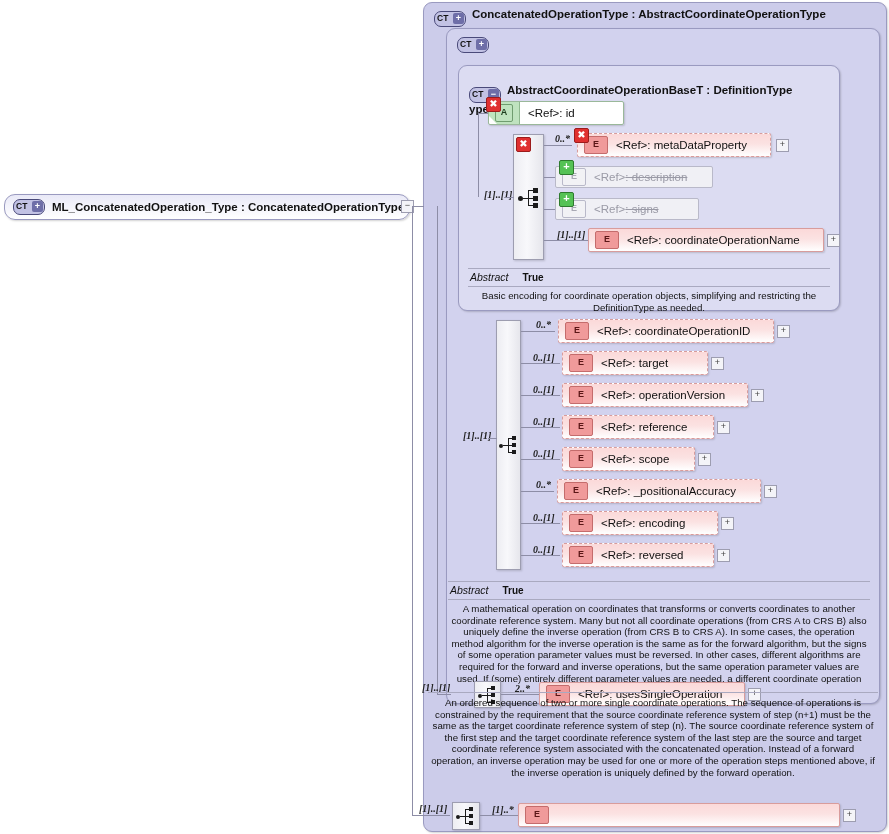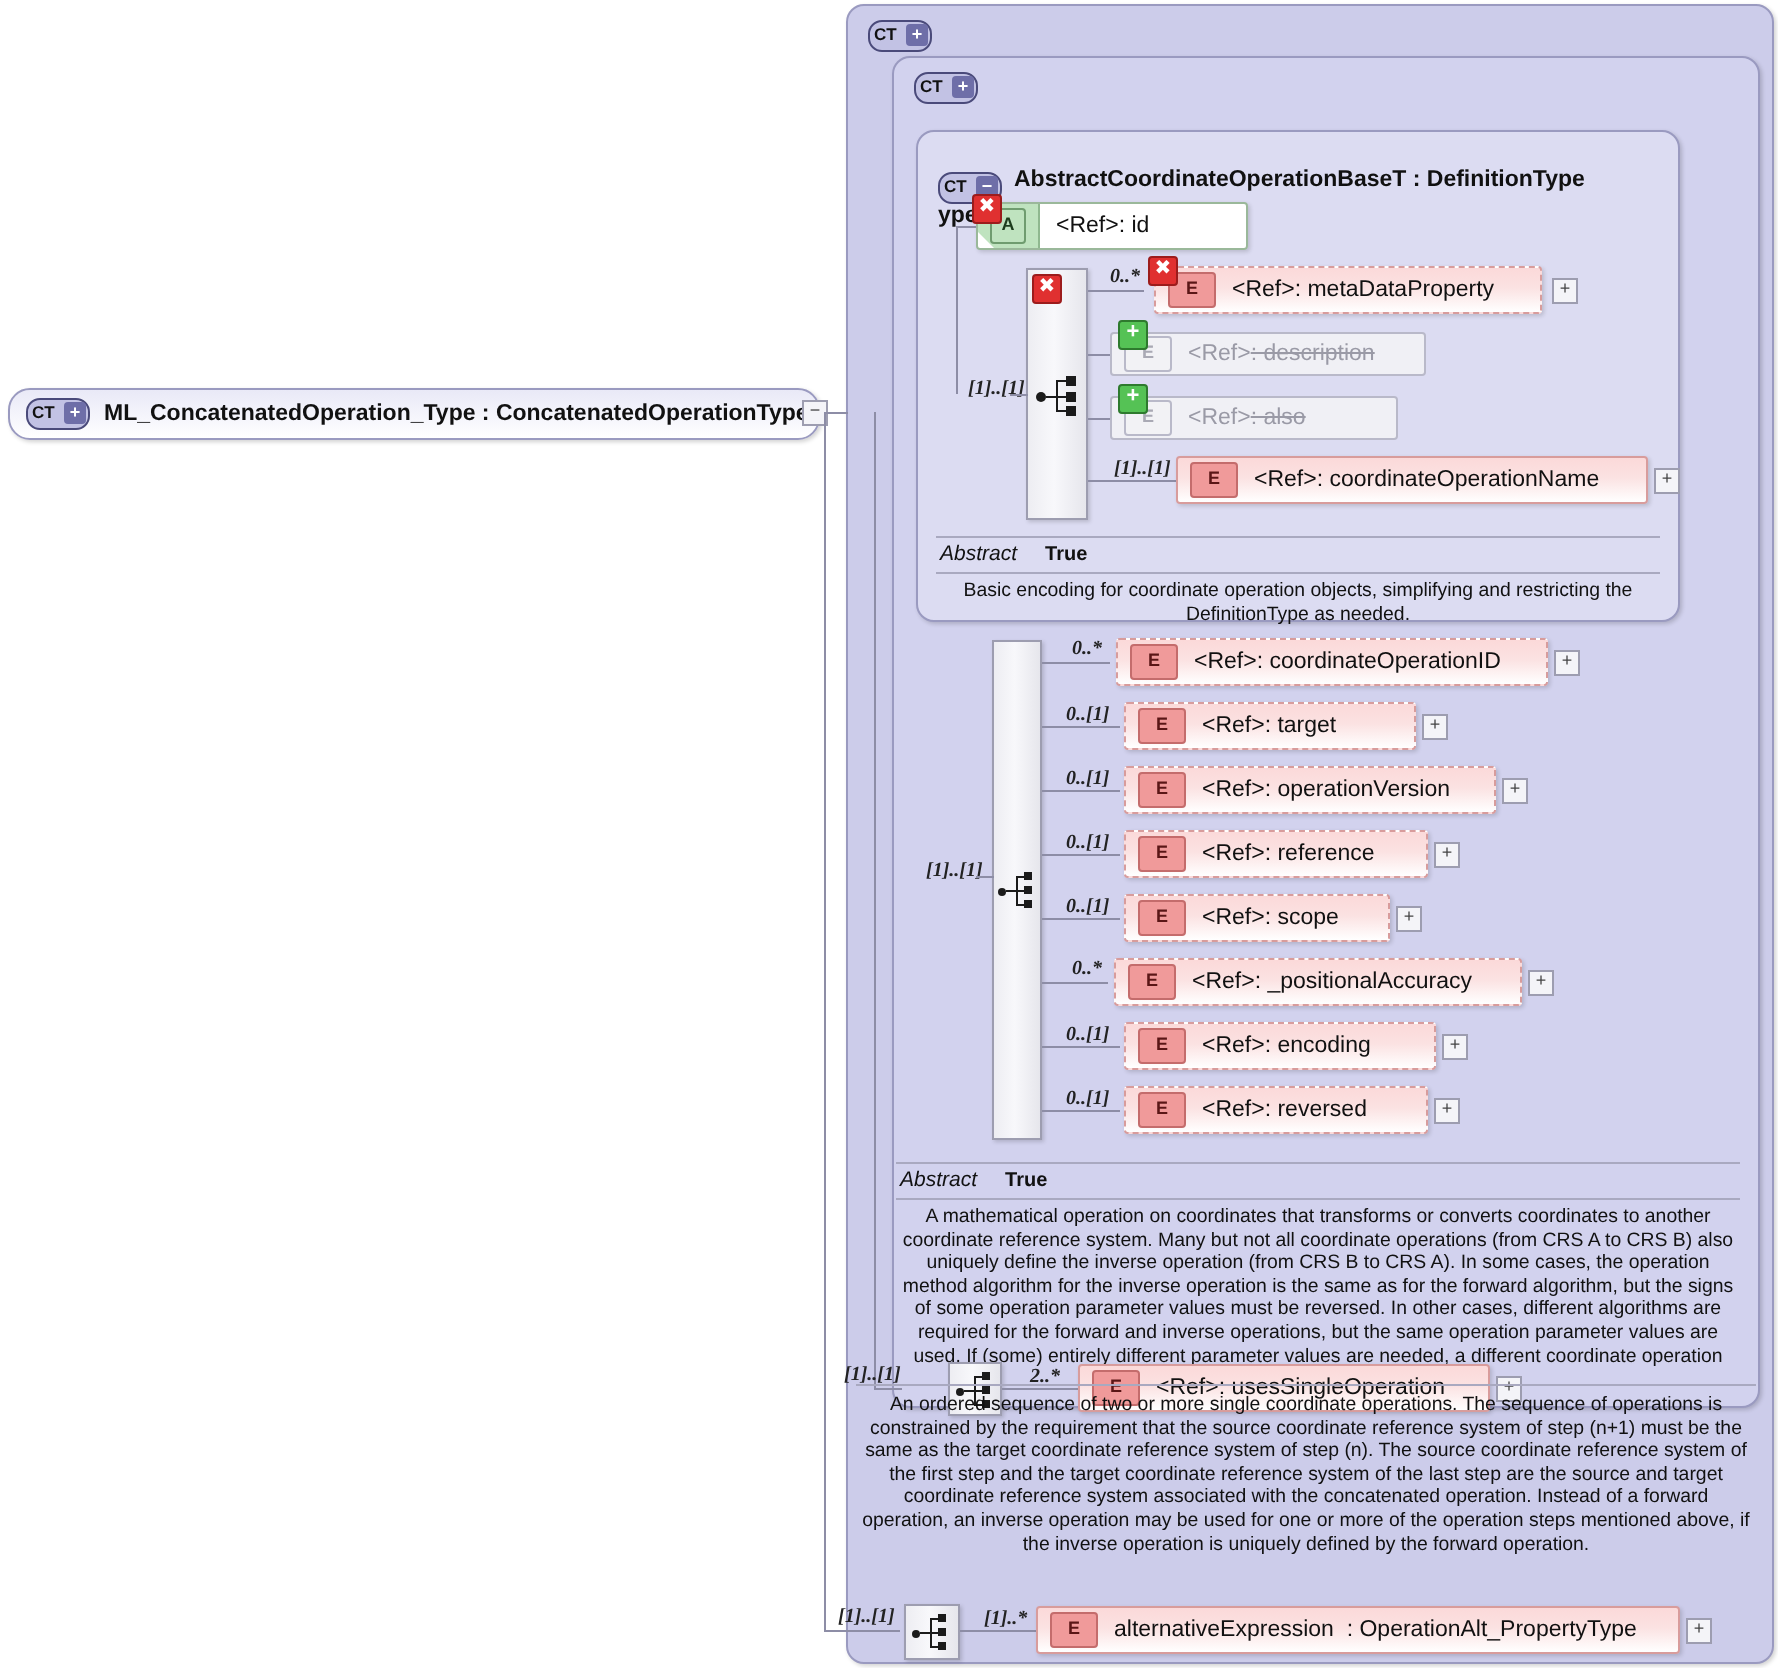--- a/index.html
+++ b/index.html
@@ -166,7 +166,7 @@
 
 <div class="panel lv0" style="left:423px;top:2px;width:464px;height:830px;">
   <div class="panel-title">
-    <span class="ct">CT<span class="pm plus">+</span></span>
+    <span class="ct">CT<span class="pm plus">+</span></span><span>ConcatenatedOperationType : AbstractCoordinateOperationType</span>
   </div>
 </div>
 

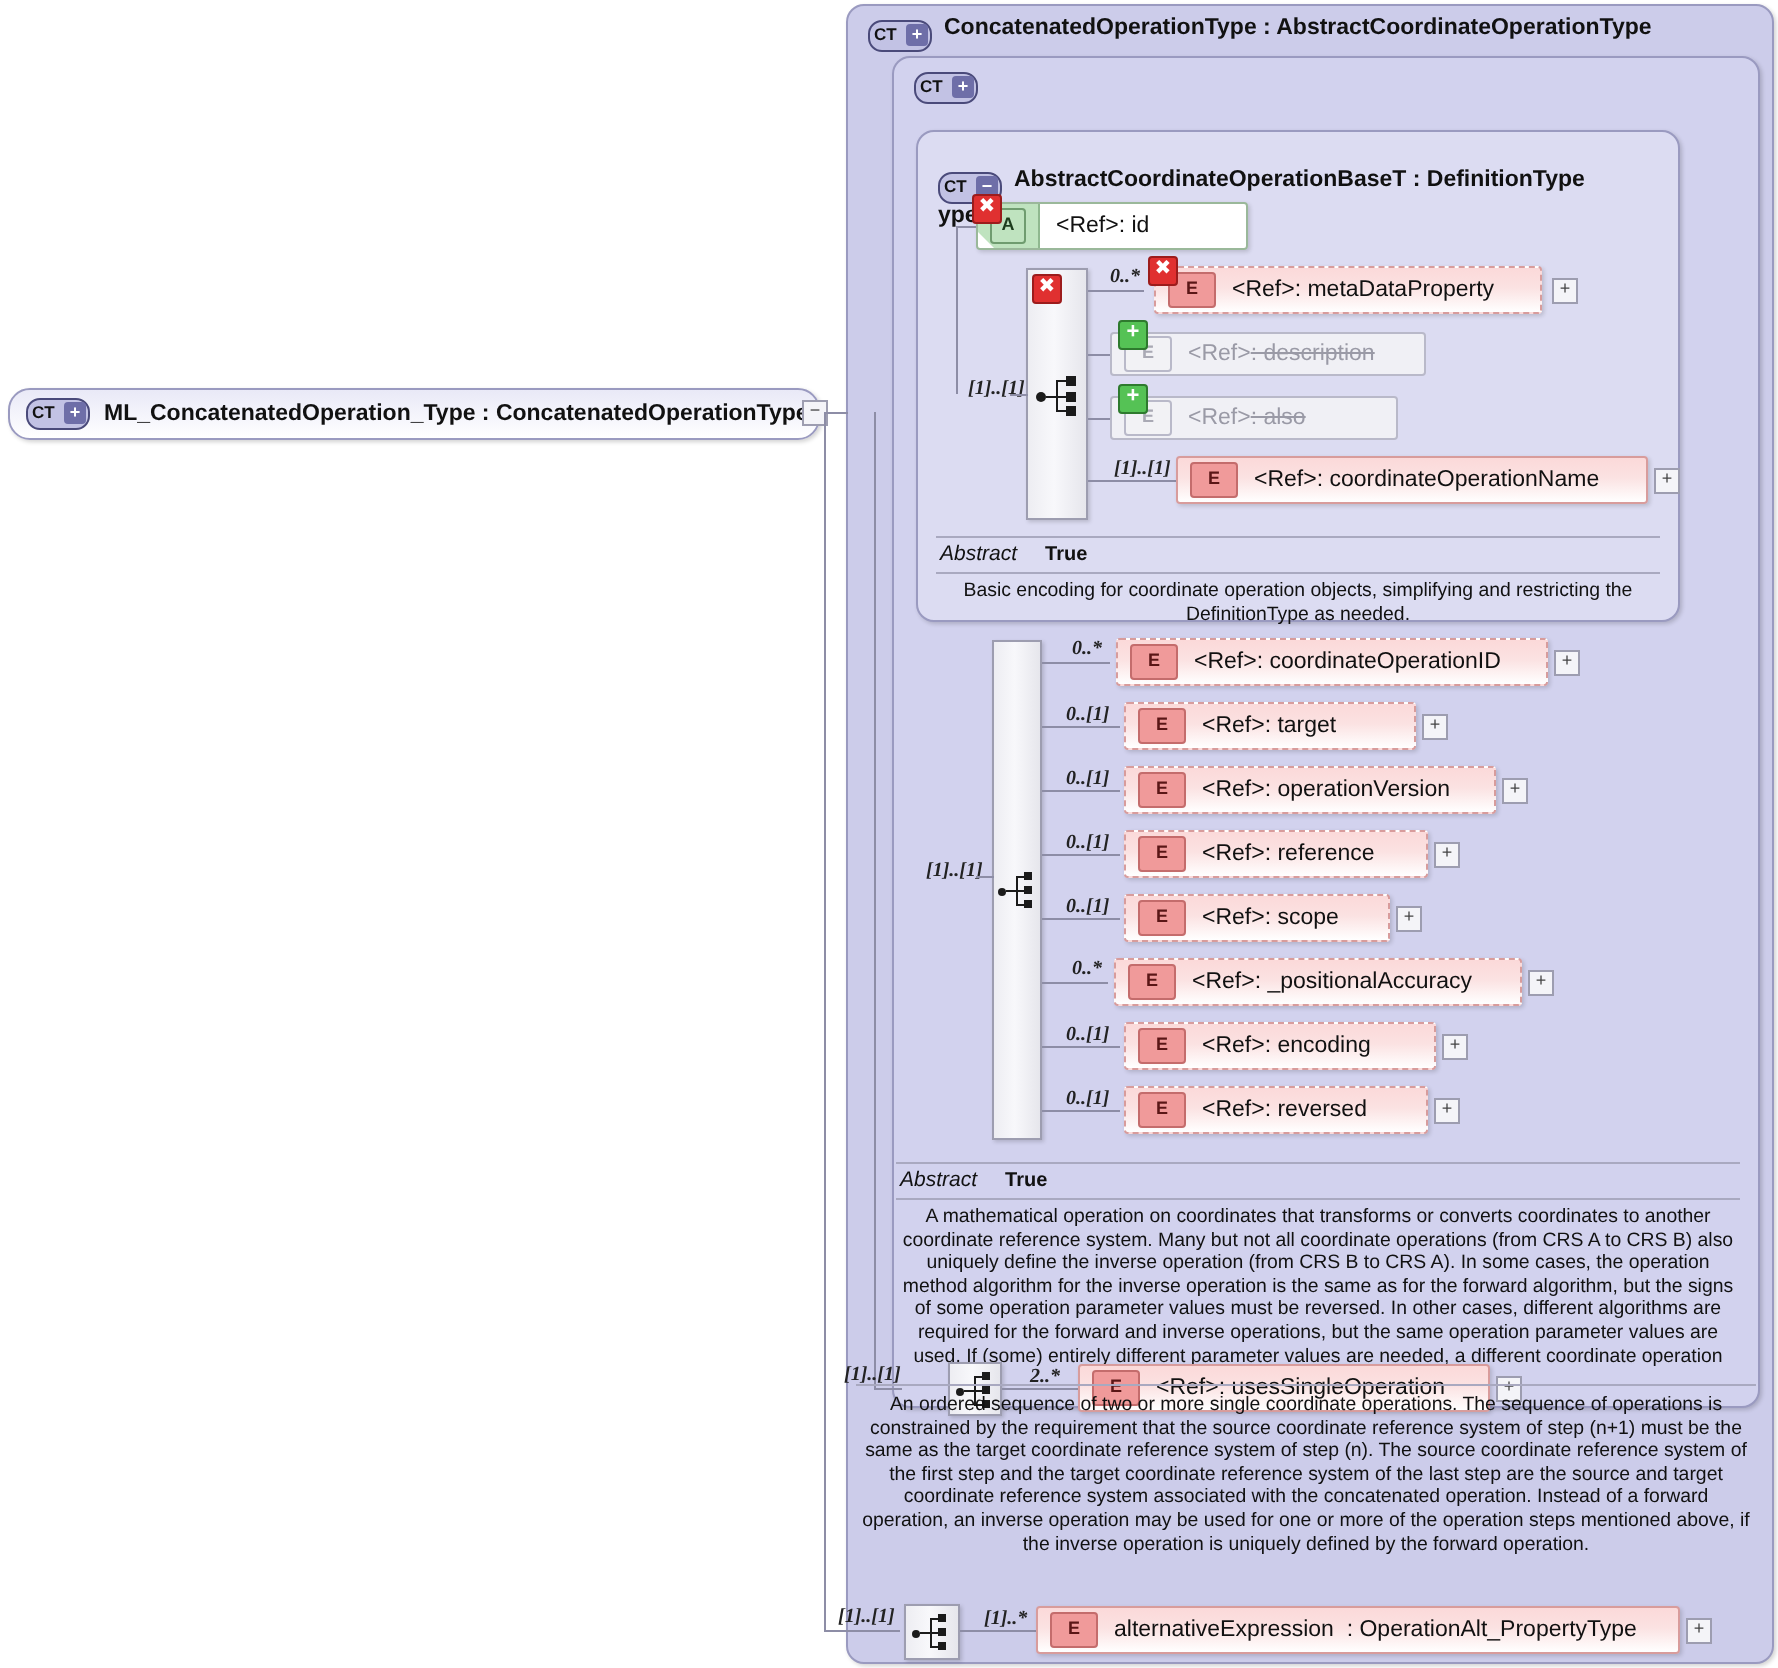--- a/index.html
+++ b/index.html
@@ -239,7 +239,7 @@
 <div class="ln lnh" style="left:544px;top:209px;width:11px;"></div>
 <div class="node dis" style="left:555px;top:198px;width:144px;height:22px;">
   <span class="tag">E</span>
-  <span class="txt"><span class="sep">&lt;Ref&gt;</span><span>: also</span></span>
+  <span class="txt"><span class="sep">&lt;Ref&gt;</span><span>: signs</span></span>
   <div class="pbadge" style="left:3px;top:-7px;">+</div>
 </div>
 

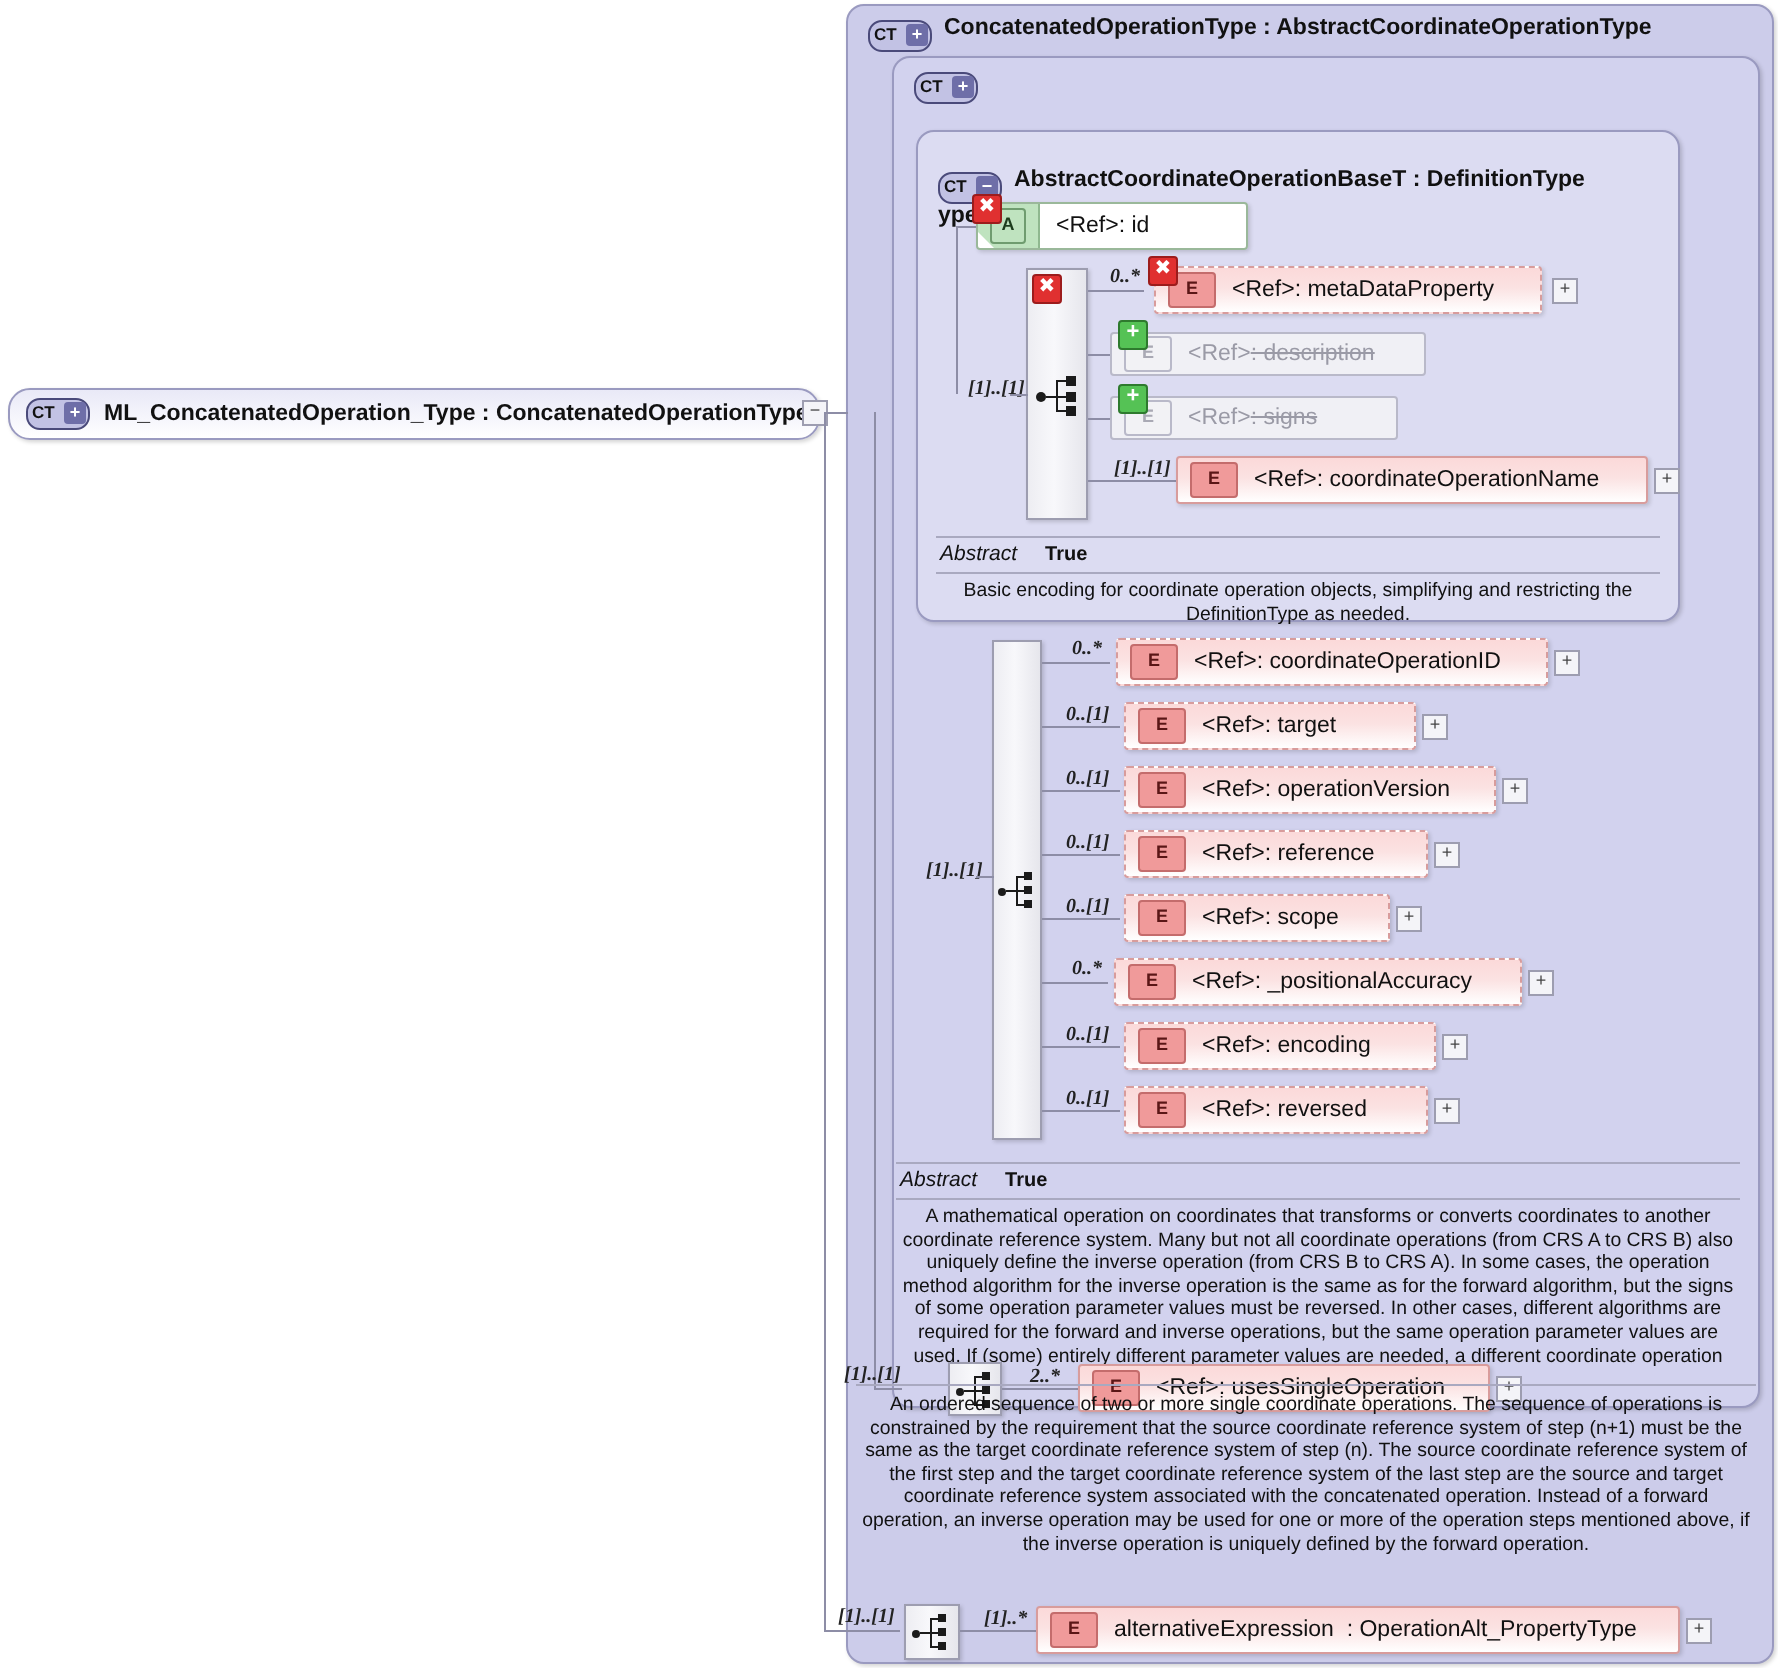--- a/index.html
+++ b/index.html
@@ -393,7 +393,6 @@
 <div class="card" style="left:492px;top:804px;">[1]..*</div>
 <div class="node el" style="left:518px;top:803px;width:322px;height:24px;">
   <span class="tag">E</span>
-  <span class="txt"><span>alternativeExpression</span>&nbsp;&nbsp;<span>: OperationAlt_PropertyType</span></span>
 </div>
 <div class="expander" style="left:843px;top:809px;">+</div>
 

